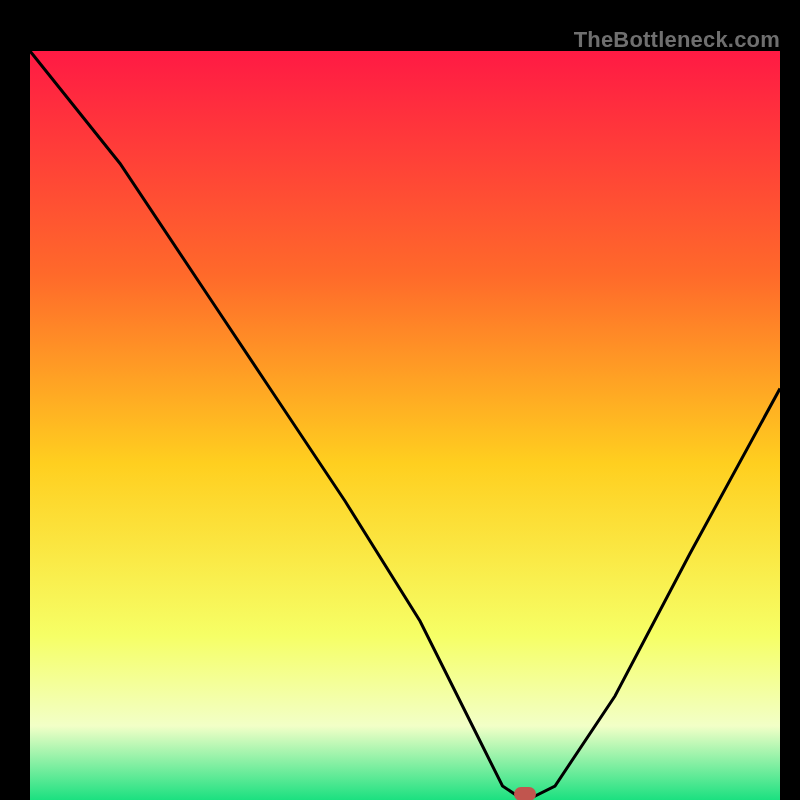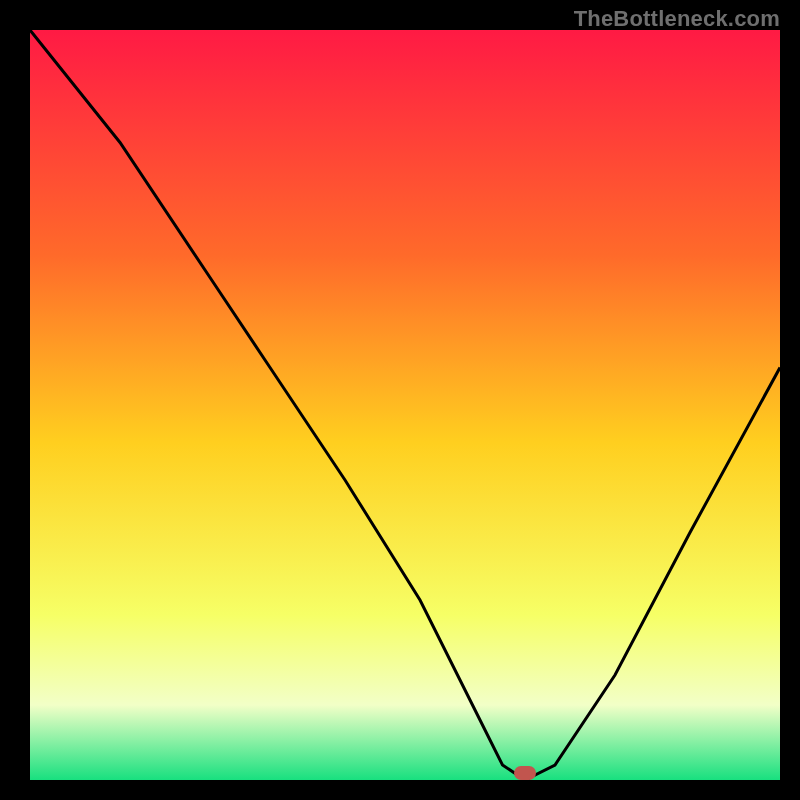--- a/index.html
+++ b/index.html
@@ -16,6 +16,7 @@
     width: 800px;
     height: 608px;
     background: #000;
+    margin-top: 21px;
   }
   .watermark {
     position: absolute;

